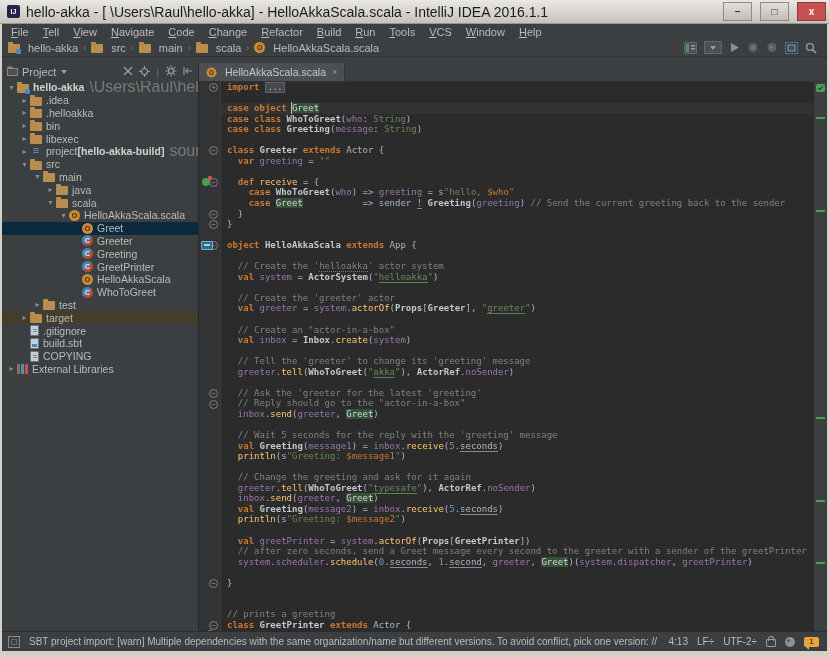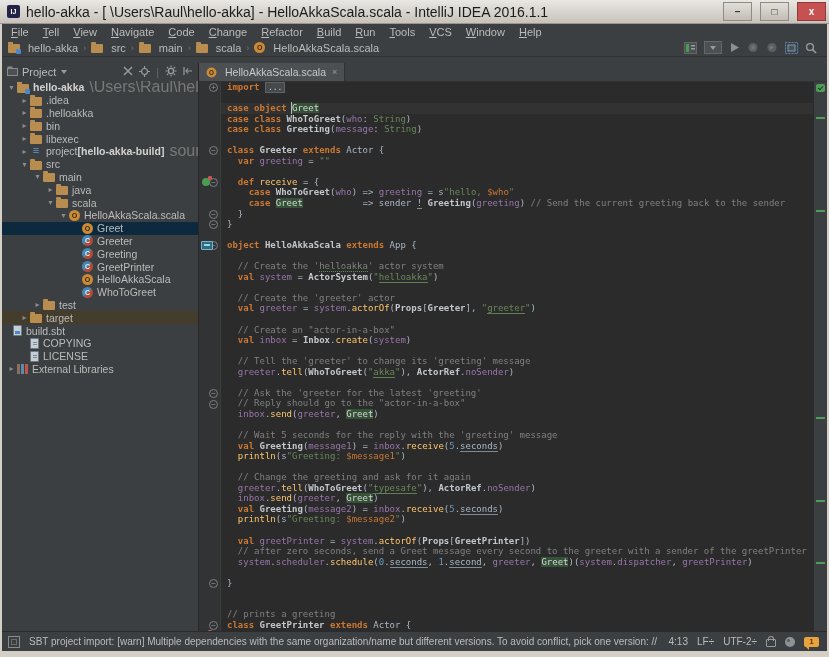--- a/index.html
+++ b/index.html
@@ -377,6 +377,11 @@
             <span class="ti ti-folder" style="margin-top: 2px;"></span>
             <span>target</span>
           </div>
+          <div class="trow" style="padding-left: 17px;">
+            <span class="arrow"></span>
+            <span class="ti ti-file"></span>
+            <span>.gitignore</span>
+          </div>
           <div class="trow" style="">
             <span class="arrow"></span>
             <span class="ti ti-sbtfile"></span>

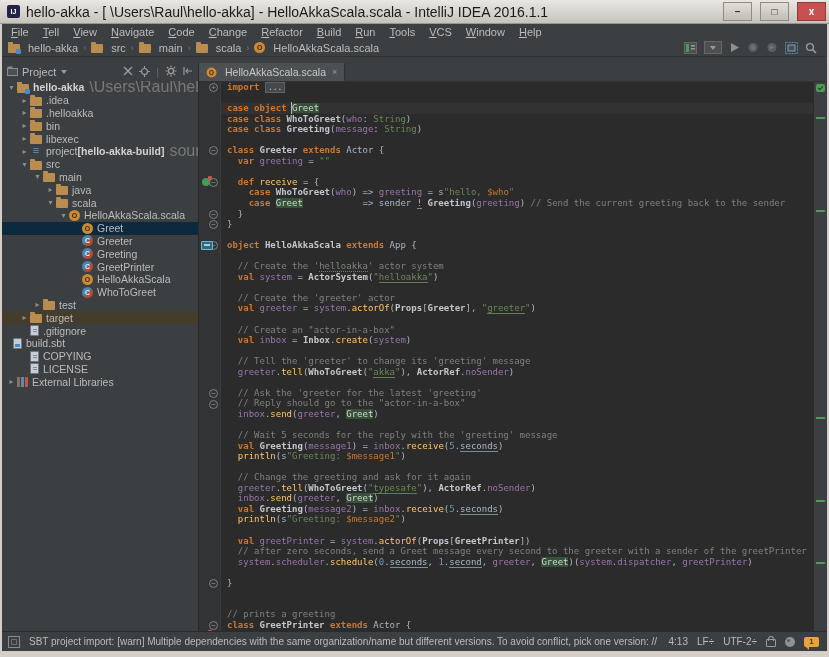--- a/index.html
+++ b/index.html
@@ -382,7 +382,7 @@
             <span class="ti ti-file"></span>
             <span>.gitignore</span>
           </div>
-          <div class="trow" style="">
+          <div class="trow" style="padding-left: 17px;">
             <span class="arrow"></span>
             <span class="ti ti-sbtfile"></span>
             <span>build.sbt</span>

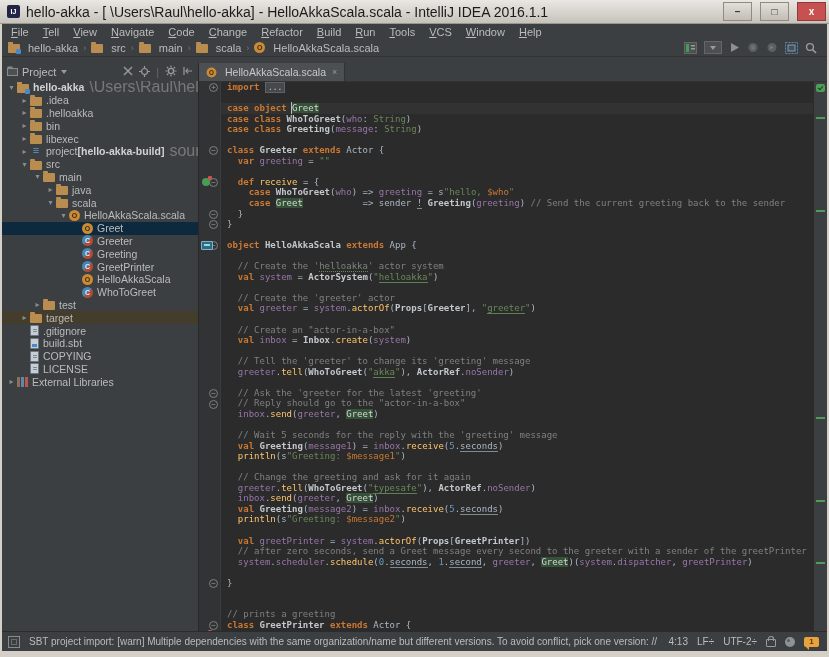--- a/index.html
+++ b/index.html
@@ -392,11 +392,6 @@
             <span class="ti ti-file"></span>
             <span>COPYING</span>
           </div>
-          <div class="trow" style="padding-left: 17px;">
-            <span class="arrow"></span>
-            <span class="ti ti-file"></span>
-            <span>LICENSE</span>
-          </div>
           <div class="trow" style="padding-left: 4px;">
             <span class="arrow">▸</span>
             <span class="ti ti-lib"></span>

